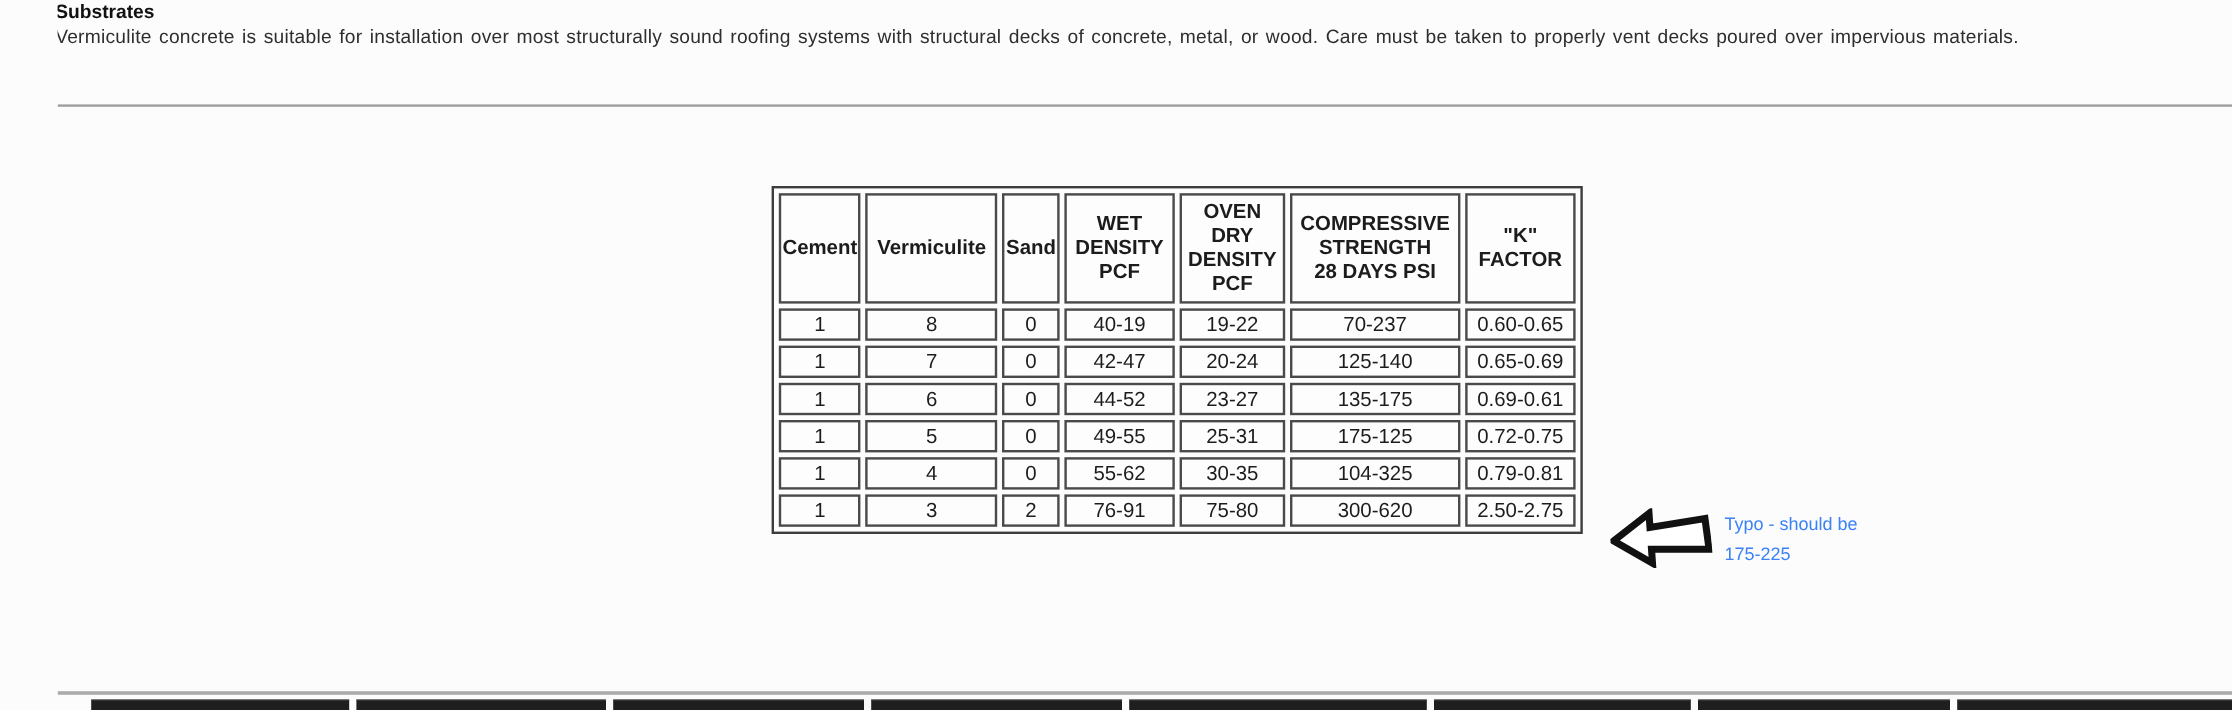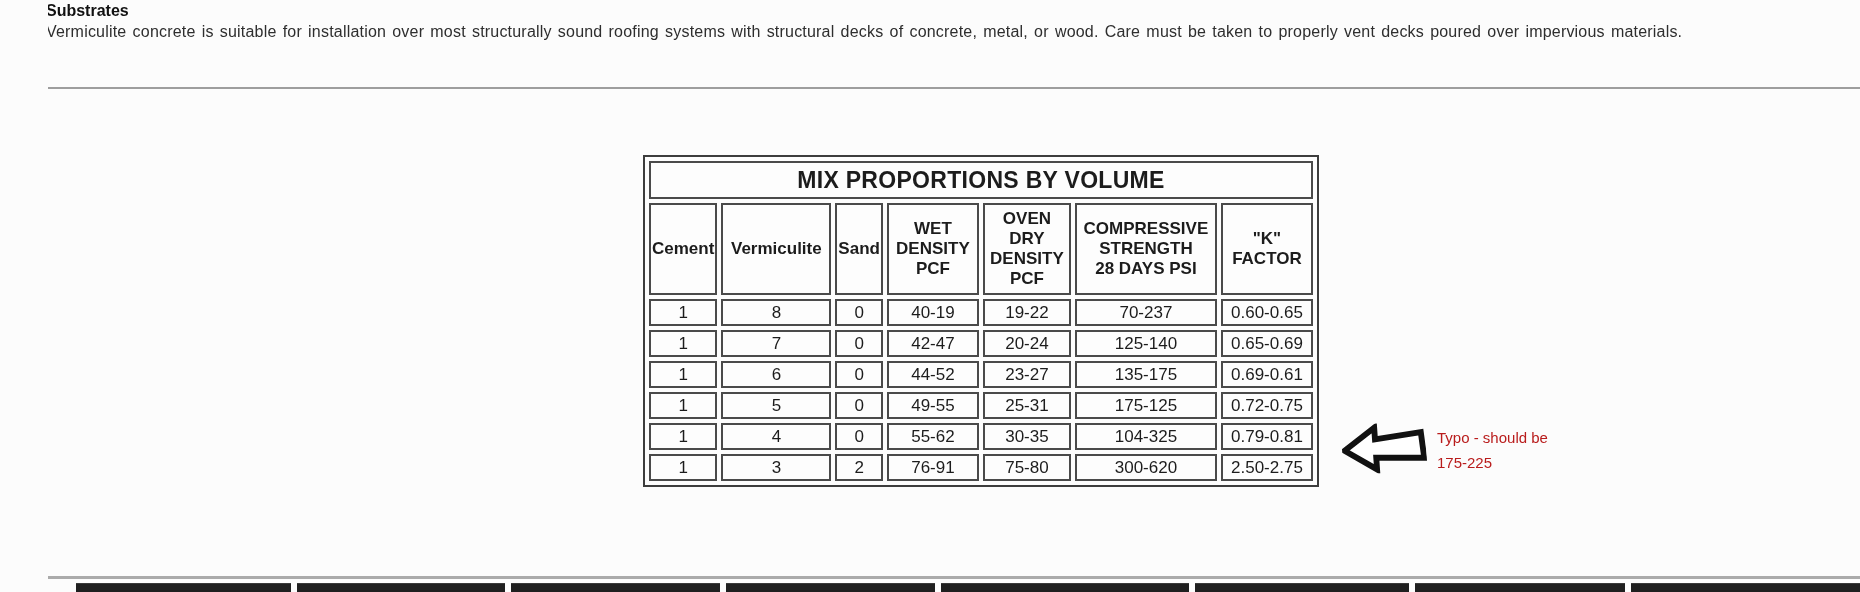--- a/index.html
+++ b/index.html
@@ -150,9 +150,6 @@
         <col style="width:92px">
     </colgroup>
     <tbody>
-      <tr>
-        <td class="title-cell" colspan="7">MIX PROPORTIONS BY VOLUME</td>
-      </tr>
       <tr>
         <th class="head-cell">Cement</th>
         <th class="head-cell">Vermiculite</th>

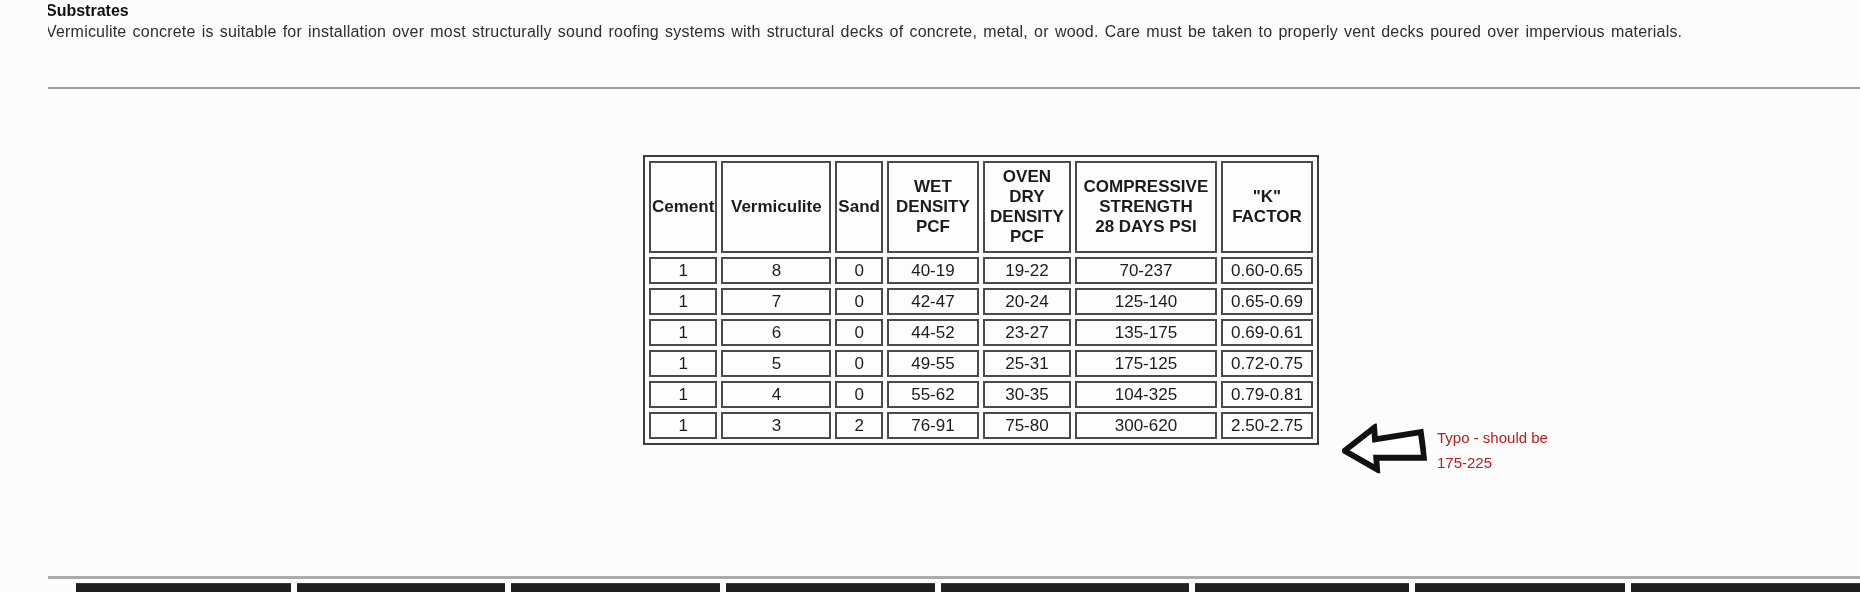--- a/index.html
+++ b/index.html
@@ -123,7 +123,7 @@
     top: 425px;
     font-size: 15px;
     line-height: 25px;
-    color: #b91c1c;
+    color: #3b82f6;
     white-space: nowrap;
   }
 </style>

